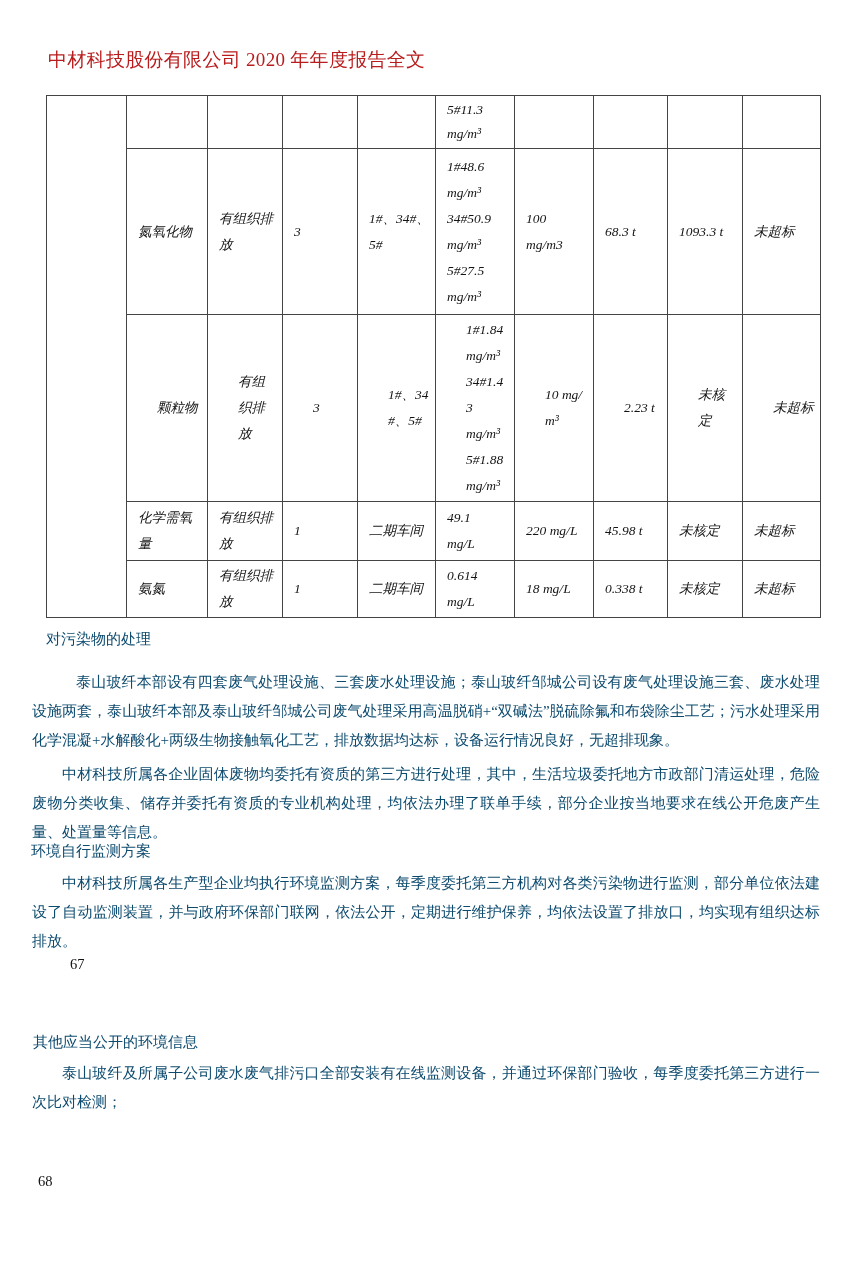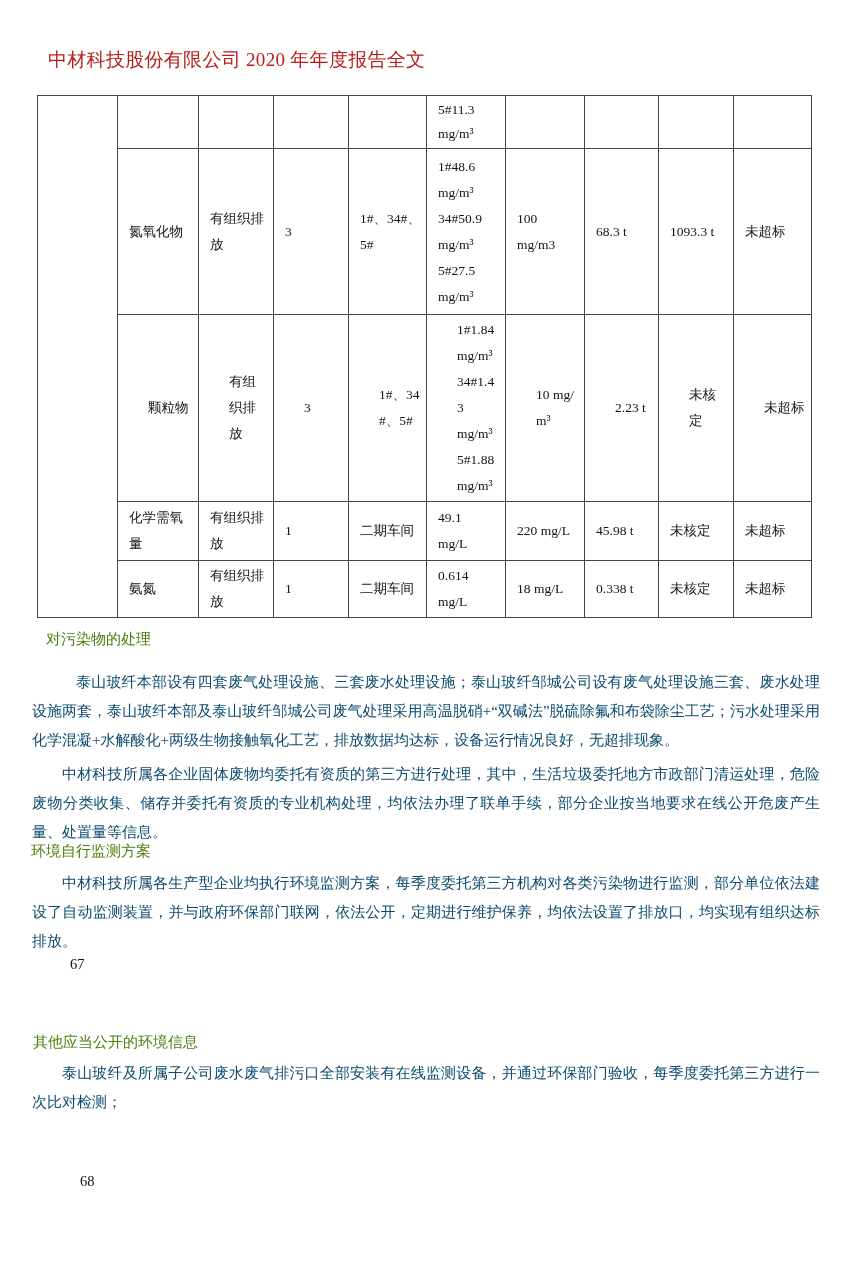--- a/index.html
+++ b/index.html
@@ -16,9 +16,10 @@
     font-size:19px;letter-spacing:0.3px;color:#b91c1c;
   }
   table.emissions{
-    position:absolute;left:37px;top:95px;
+    position:absolute;left:46px;top:95px;
     width:774px;table-layout:fixed;
     border-collapse:collapse;
+    font-style:italic;
   }
   table.emissions td{
     border:1px solid #444;

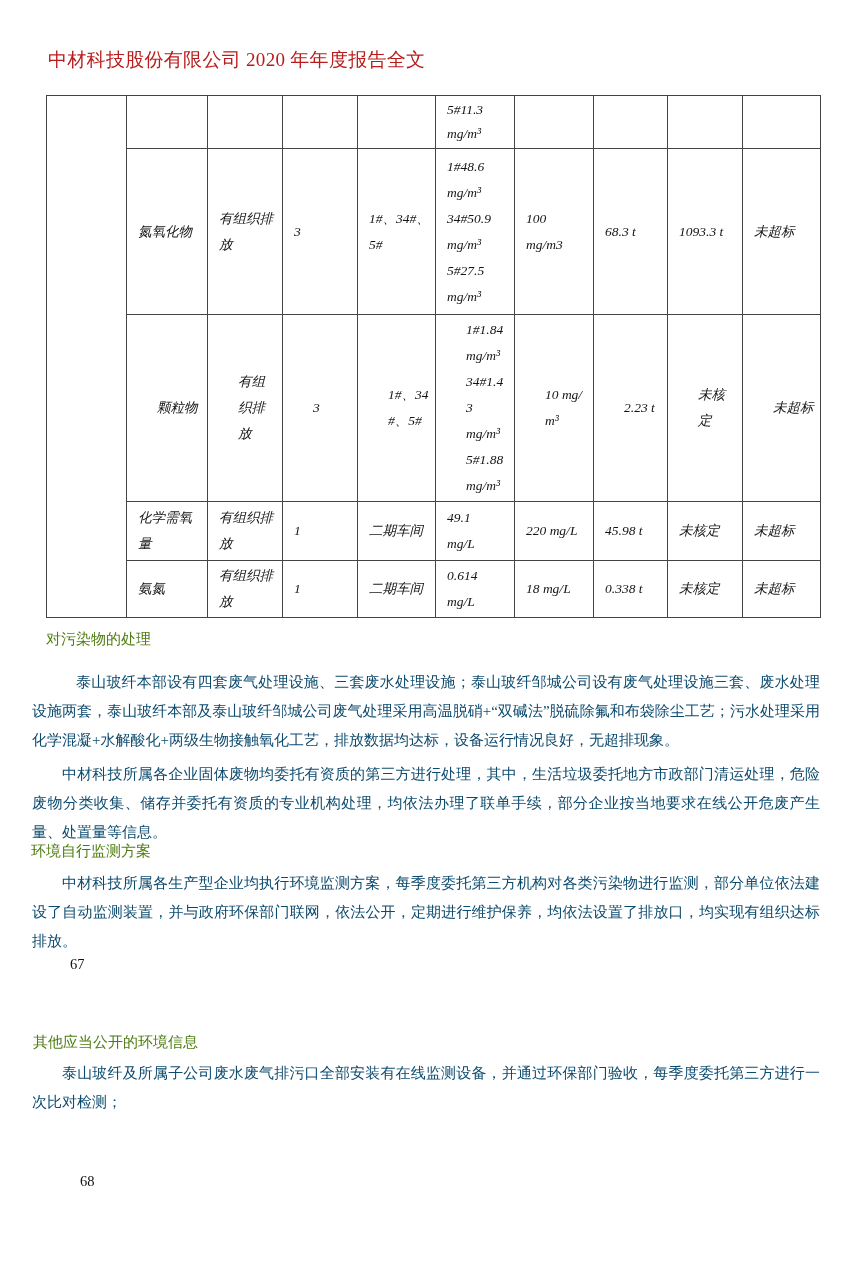--- a/index.html
+++ b/index.html
@@ -38,7 +38,7 @@
   tr.r3 td{height:54px;}
   tr.r4 td{height:52px;}
   td.left-col{border-top:1px solid #444;border-bottom:1px solid #444;height:auto;}
-  .h-sub{position:absolute;font-size:15px;color:#4d7c0f;}
+  .h-sub{position:absolute;font-size:15px;color:#0c4a6e;}
   .h-treat{left:46px;top:630px;}
   .h-monitor{left:31px;top:842px;}
   .h-other{left:33px;top:1033px;text-align:right;}

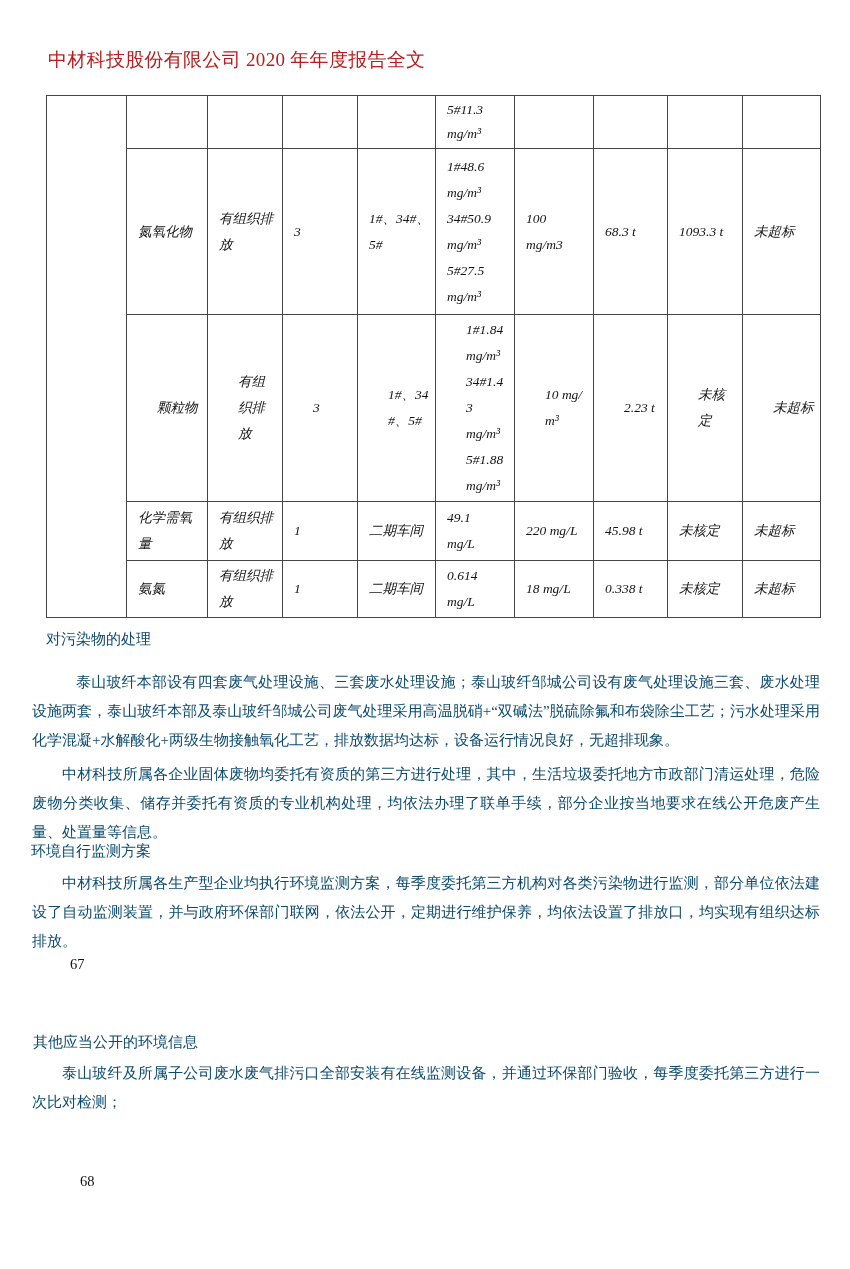--- a/index.html
+++ b/index.html
@@ -54,7 +54,7 @@
   .p4{top:1059px;text-indent:30px;line-height:30px;}
   .pageno{position:absolute;left:38px;font-size:14.5px;color:#111;}
   .pn67{top:956px;margin-left:32px;}
-  .pn68{top:1173px;margin-left:42px;}
+  .pn68{top:1173px;}
 </style>
 </head>
 <body>

